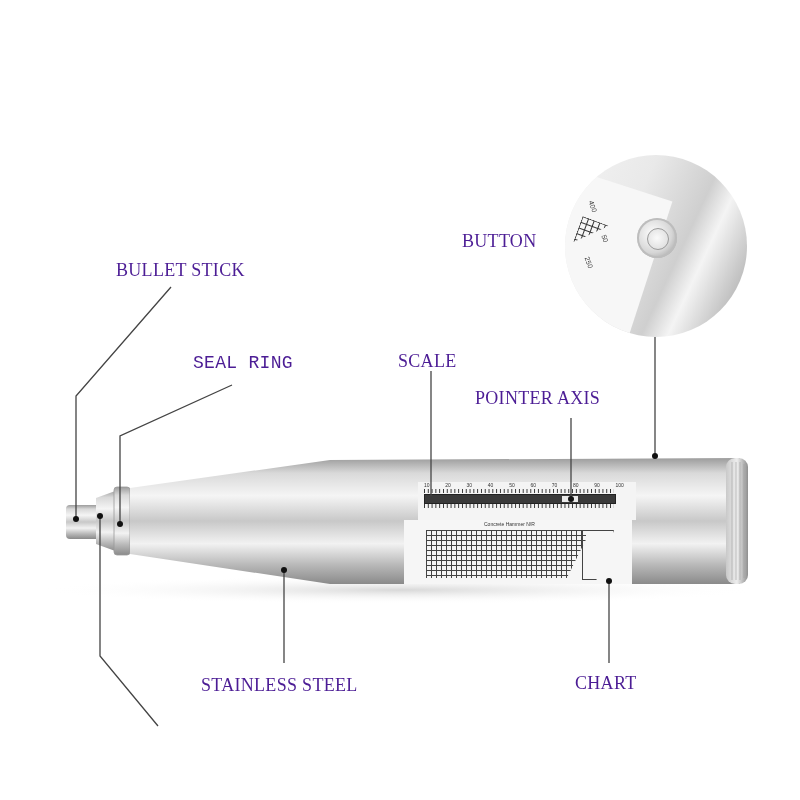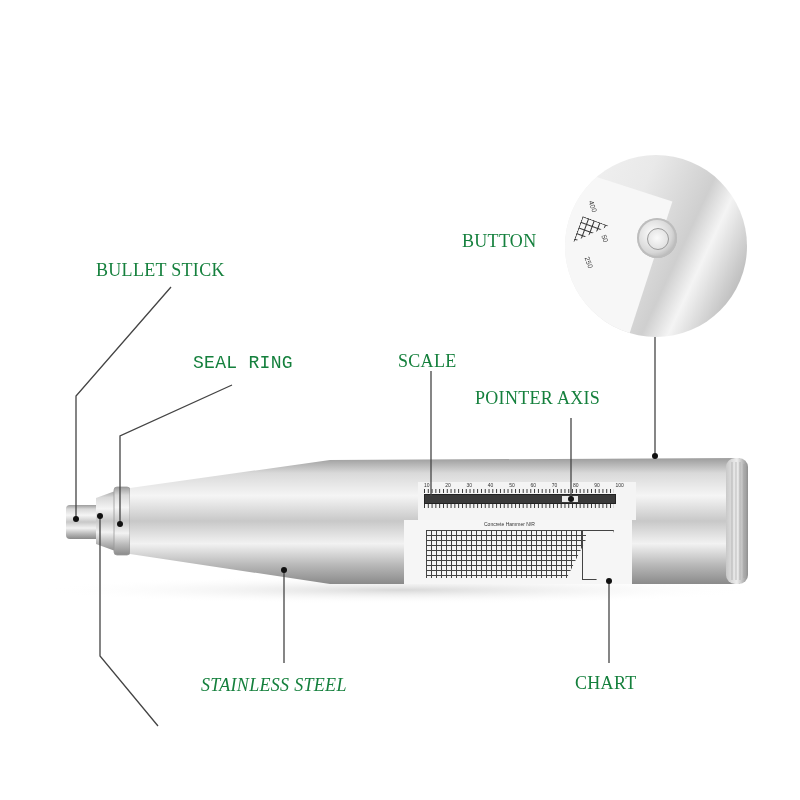--- a/index.html
+++ b/index.html
@@ -4,7 +4,7 @@
 <style>
   html, body { margin:0; padding:0; background:#ffffff; }
   body { width:800px; height:800px; position:relative; overflow:hidden; font-family:"Liberation Serif", serif; }
-  .label { position:absolute; font-family:"Liberation Serif", serif; font-size:18px; color:#15803d; letter-spacing:0.3px; white-space:nowrap; }
+  .label { position:absolute; font-family:"Liberation Serif", serif; font-size:18px; color:#4c1d95; letter-spacing:0.3px; white-space:nowrap; }
   svg.lines { position:absolute; left:0; top:0; width:800px; height:800px; }
   .device { position:absolute; }
   .zoom-circle { position:absolute; left:565px; top:155px; width:182px; height:182px; border-radius:50%; overflow:hidden;

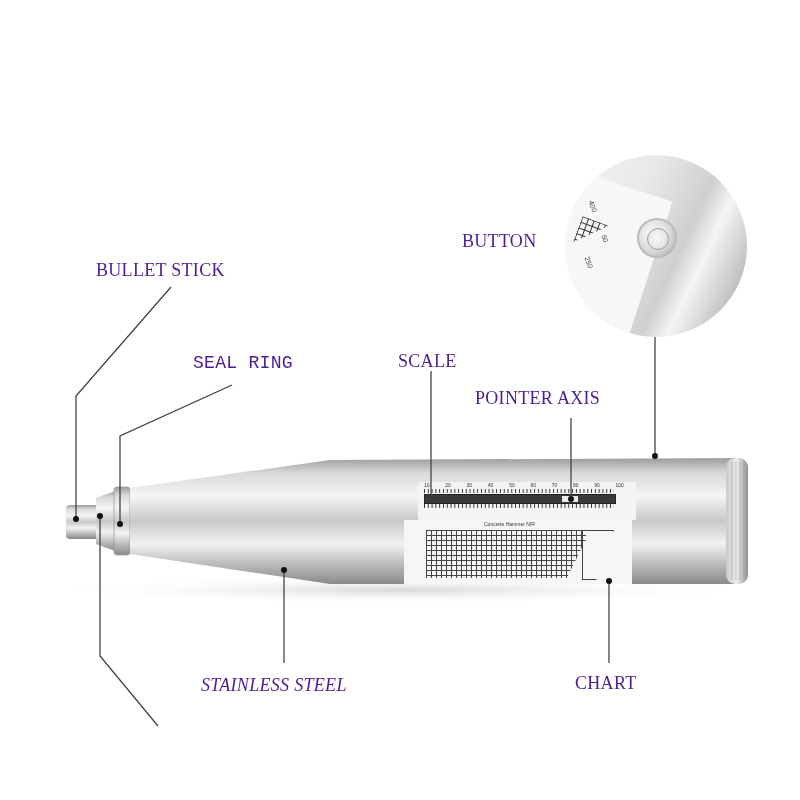--- a/index.html
+++ b/index.html
@@ -145,7 +145,7 @@
   </g>
 </svg>
 
-<div class="label" style="left:96px;top:260px;">BULLET STICK</div>
+<div class="label" style="left:116px;top:260px;">BULLET STICK</div>
 <div class="label" style="left:193px;top:353px;font-family:Liberation Mono, monospace;">SEAL RING</div>
 <div class="label" style="left:398px;top:351px;">SCALE</div>
 <div class="label" style="left:475px;top:388px;">POINTER AXIS</div>

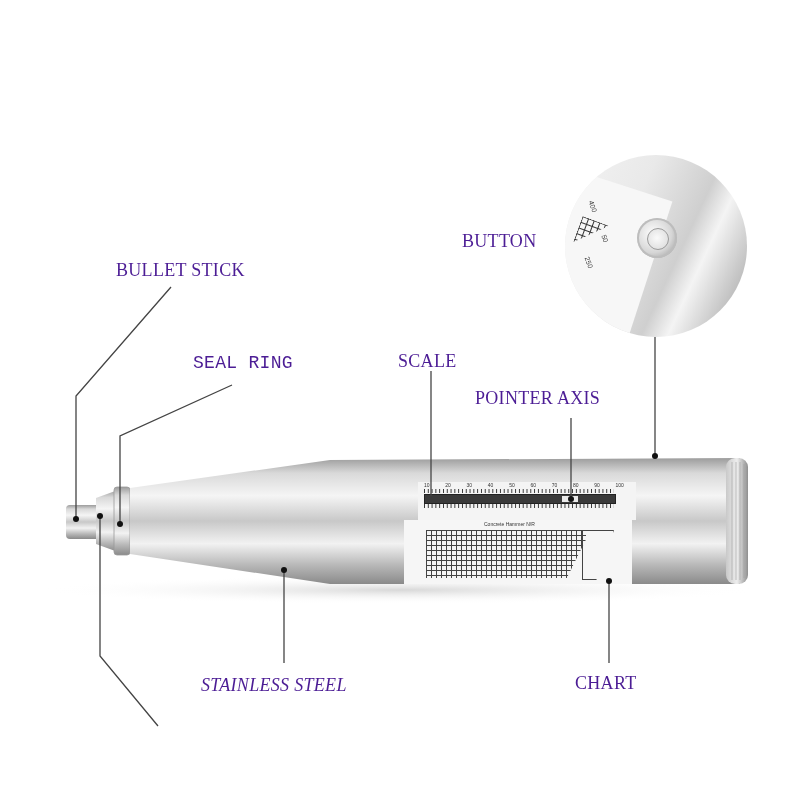--- a/index.html
+++ b/index.html
@@ -150,7 +150,7 @@
 <div class="label" style="left:398px;top:351px;">SCALE</div>
 <div class="label" style="left:475px;top:388px;">POINTER AXIS</div>
 <div class="label" style="left:462px;top:231px;">BUTTON</div>
-<div class="label" style="left:201px;top:675px;font-style:italic;">STAINLESS STEEL</div>
+<div class="label" style="left:201px;top:675px;">STAINLESS STEEL</div>
 <div class="label" style="left:575px;top:673px;">CHART</div>
 
 </body></html>

